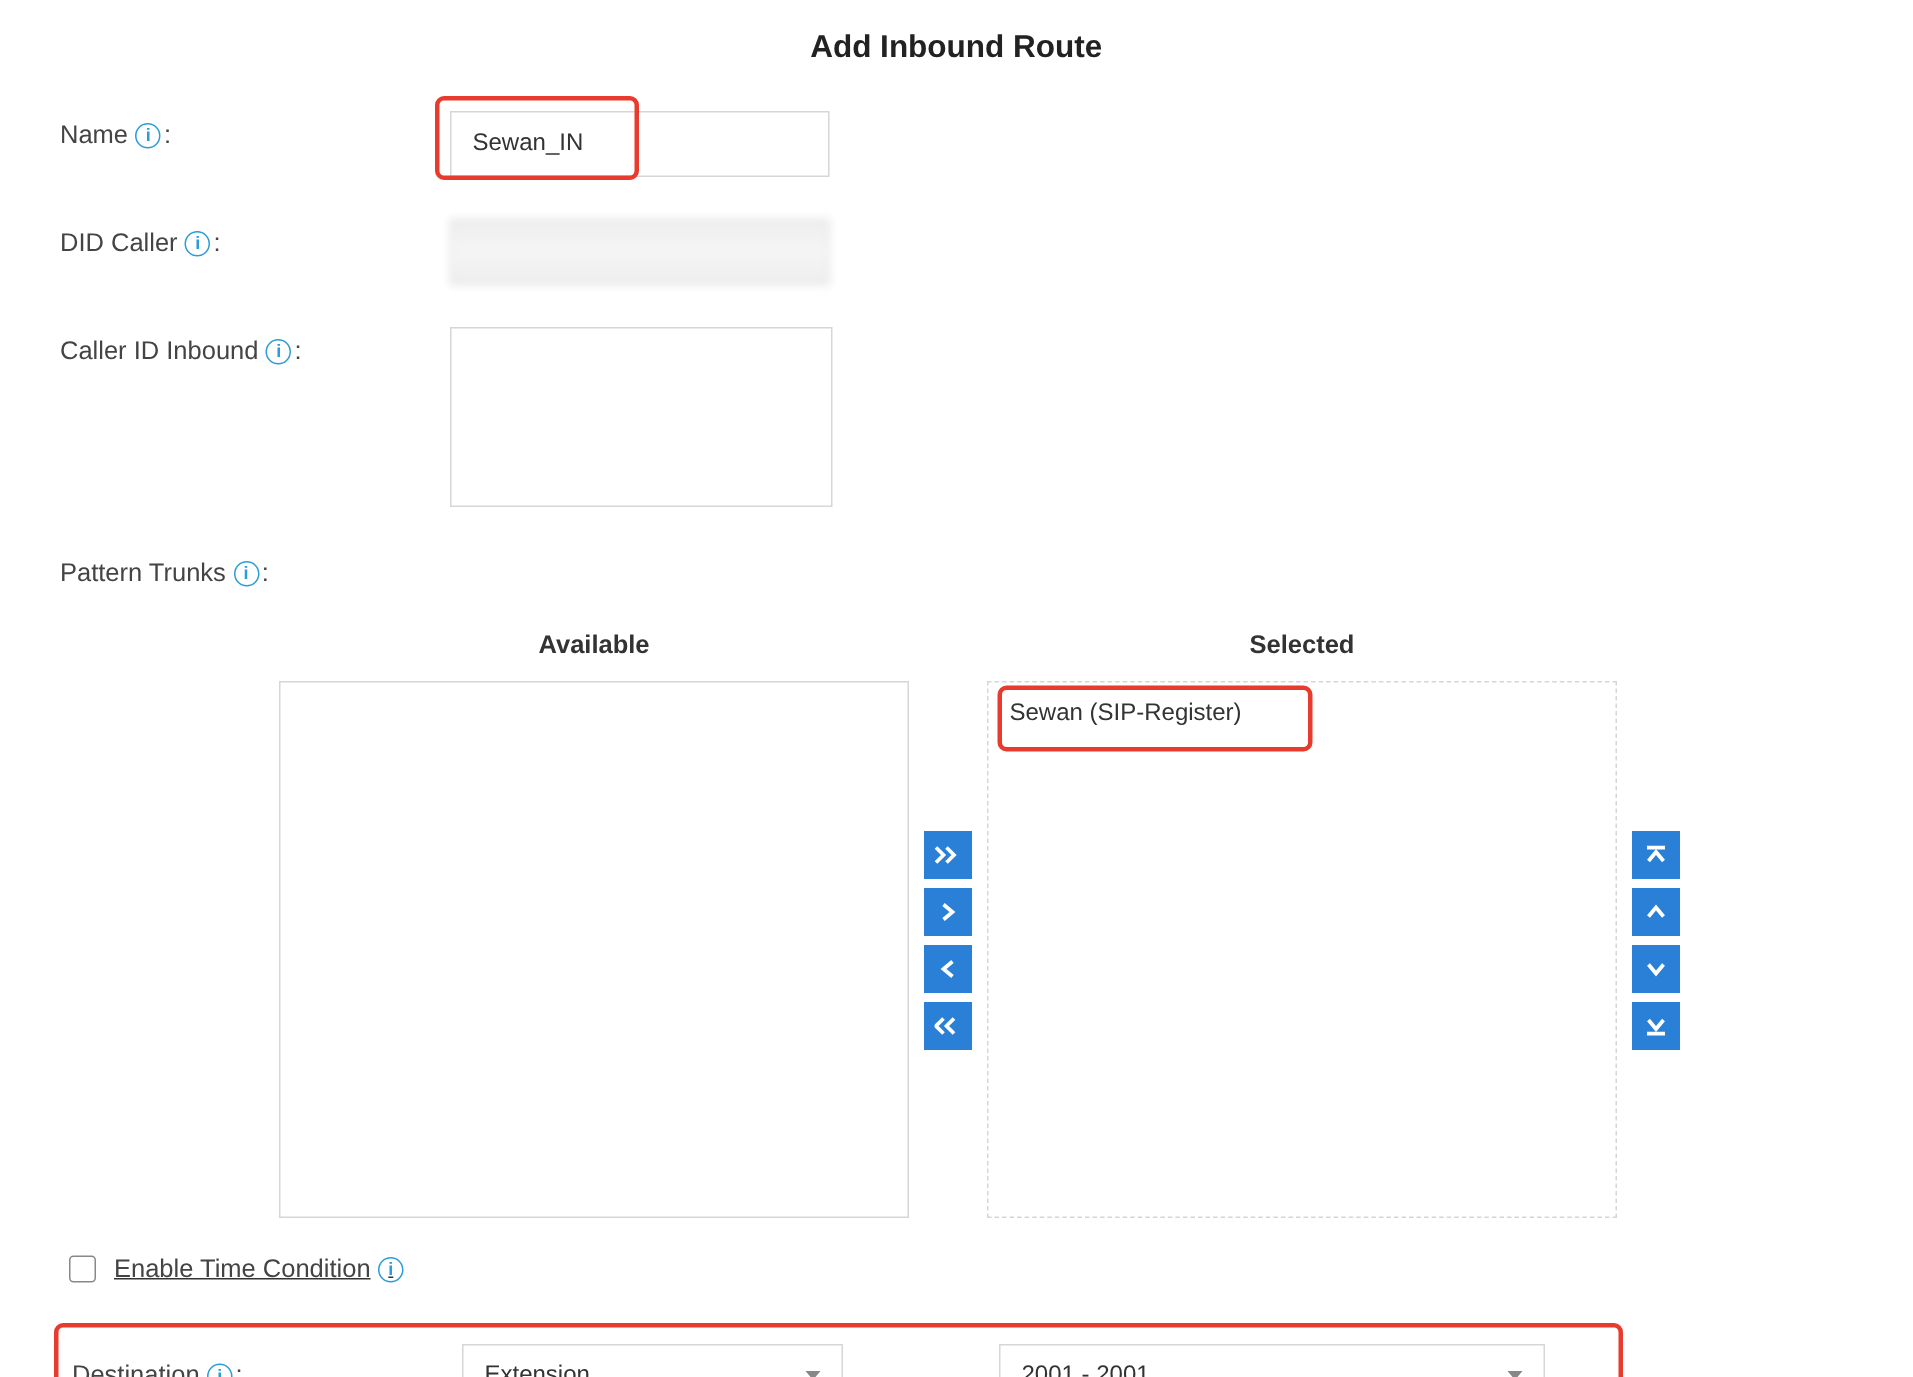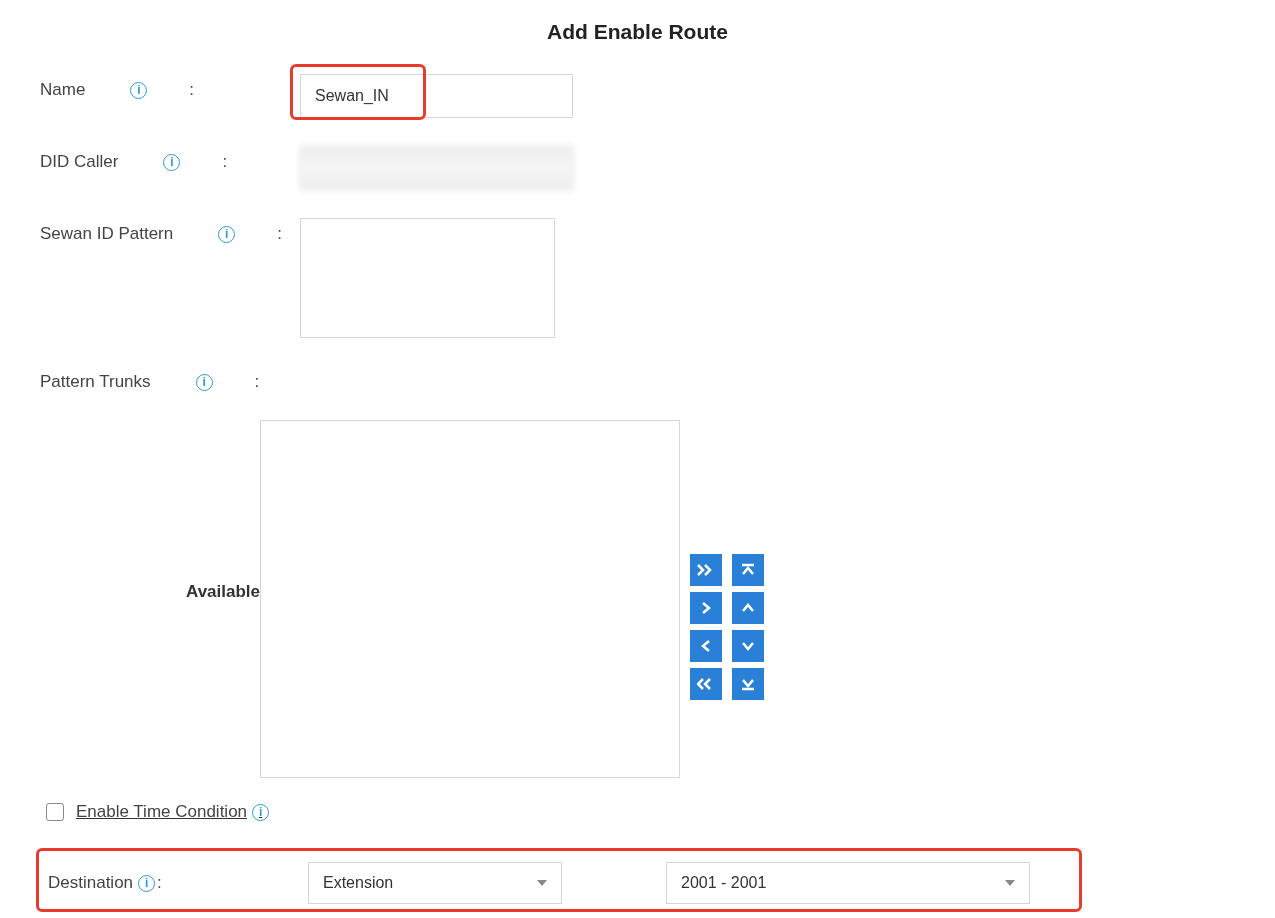--- a/index.html
+++ b/index.html
@@ -50,7 +50,7 @@
 </head>
 <body>
 
-<h1 class="page-title">Add Enable Route</h1>
+<h1 class="page-title">Add Inbound Route</h1>
 
 <div class="form-row">
   <div class="label-col">

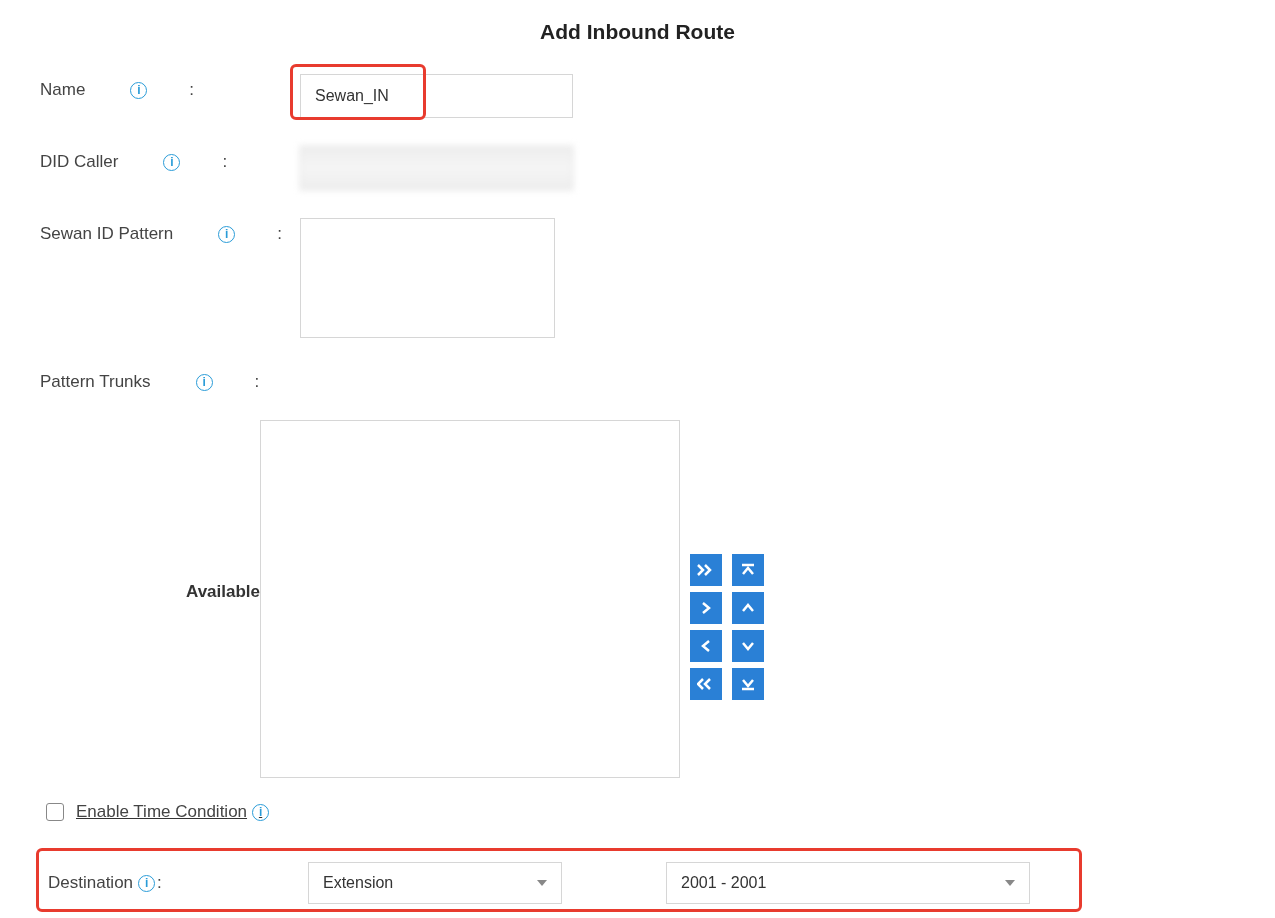--- a/index.html
+++ b/index.html
@@ -7,7 +7,7 @@
     .page-title { text-align: center; font-size: 21px; font-weight: bold; margin: 10px 0 30px; color: #222; }
 
     .form-row { display: flex; align-items: flex-start; margin-bottom: 28px; }
-    .label-col { width: 260px; display: flex; align-items: center; color: #444; font-size: 17px; padding-top: 6px; gap: 40px; }
+    .label-col { width: 260px; display: flex; align-items: center; color: #444; font-size: 17px; padding-top: 6px; }
     .info-icon { display: inline-block; width: 17px; height: 17px; border: 1.5px solid #2a9cd8; border-radius: 50%; color: #2a9cd8; font-size: 12px; font-weight: bold; text-align: center; line-height: 14px; margin-left: 5px; font-style: normal; }
     .colon { margin-left: 2px; }
 

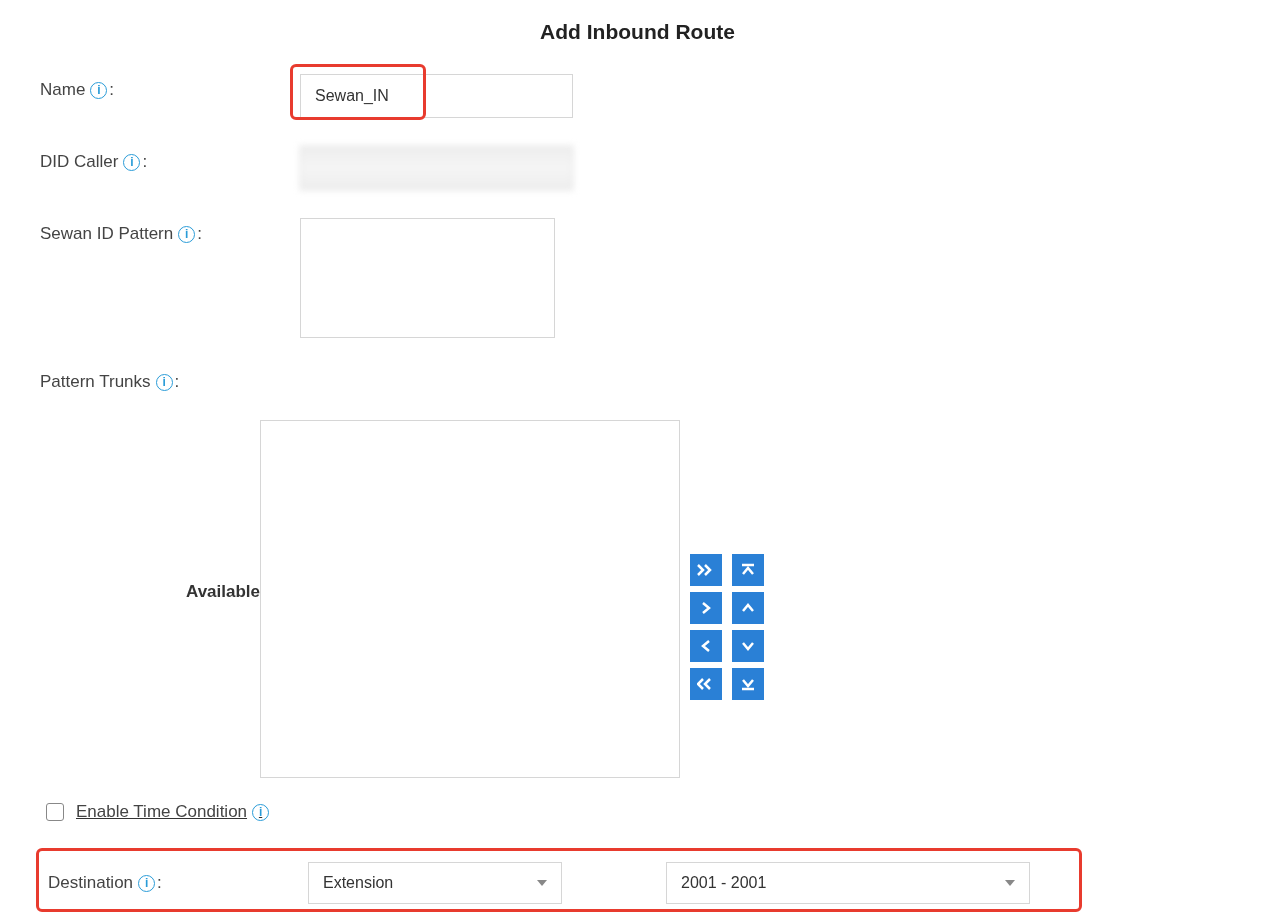--- a/index.html
+++ b/index.html
@@ -11,7 +11,7 @@
     .info-icon { display: inline-block; width: 17px; height: 17px; border: 1.5px solid #2a9cd8; border-radius: 50%; color: #2a9cd8; font-size: 12px; font-weight: bold; text-align: center; line-height: 14px; margin-left: 5px; font-style: normal; }
     .colon { margin-left: 2px; }
 
-    .text-input { width: 273px; height: 44px; border: 1px solid #d6d6d6; padding: 0 14px; font-size: 16px; color: #333; background: #fff; }
+    .text-input { width: 253px; height: 44px; border: 1px solid #d6d6d6; padding: 0 14px; font-size: 16px; color: #333; background: #fff; }
     .text-input.blurred { filter: blur(3px); background: linear-gradient(#eee,#f5f5f5,#eee); color: transparent; }
     .textarea-input { width: 255px; height: 120px; border: 1px solid #d6d6d6; padding: 8px 14px; font-size: 16px; resize: none; }
 

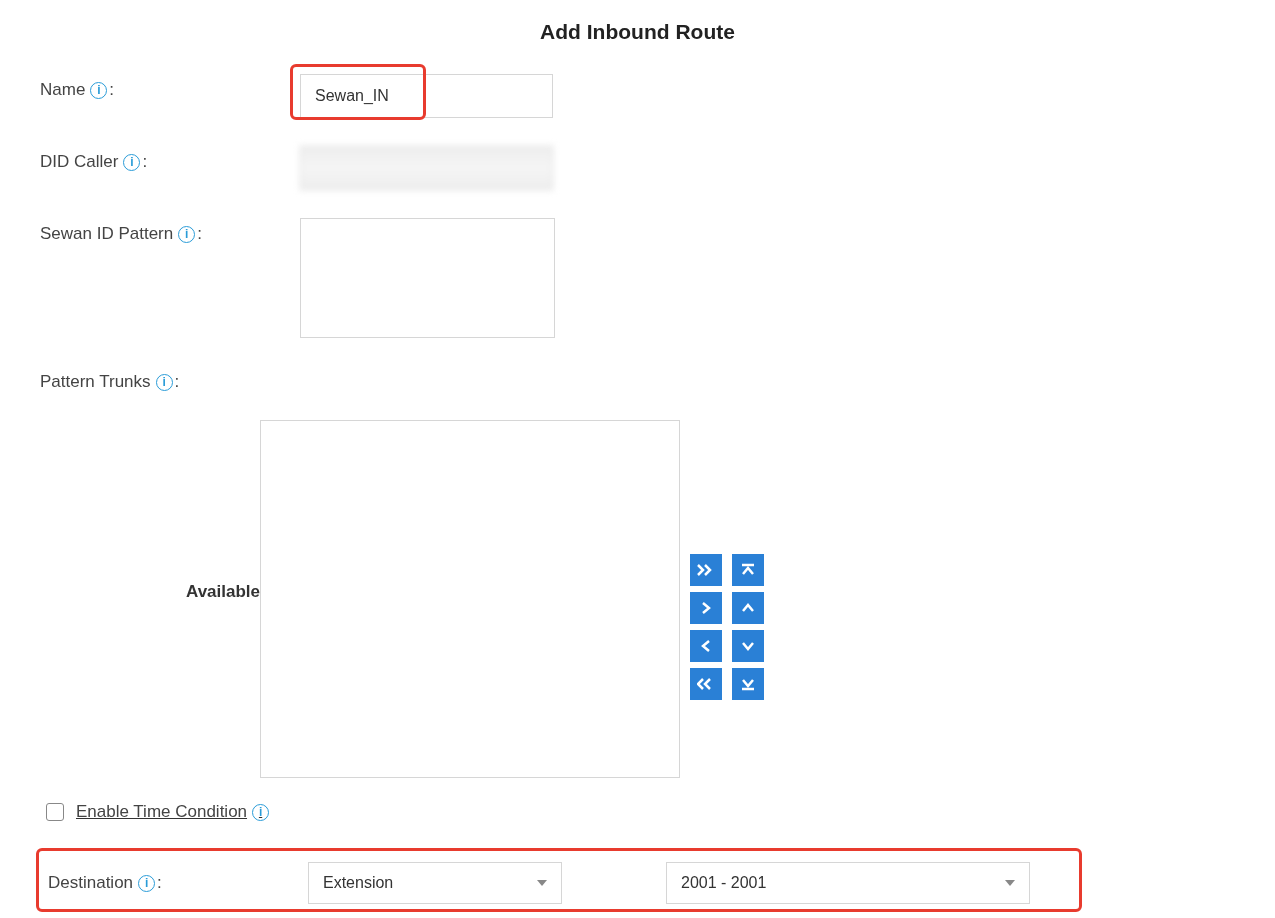--- a/index.html
+++ b/index.html
@@ -75,7 +75,7 @@
 
 <div class="form-row">
   <div class="label-col">
-    <span>Sewan ID Pattern</span>
+    <span>Caller ID Inbound</span>
     <span class="info-icon">i</span>
     <span class="colon">:</span>
   </div>

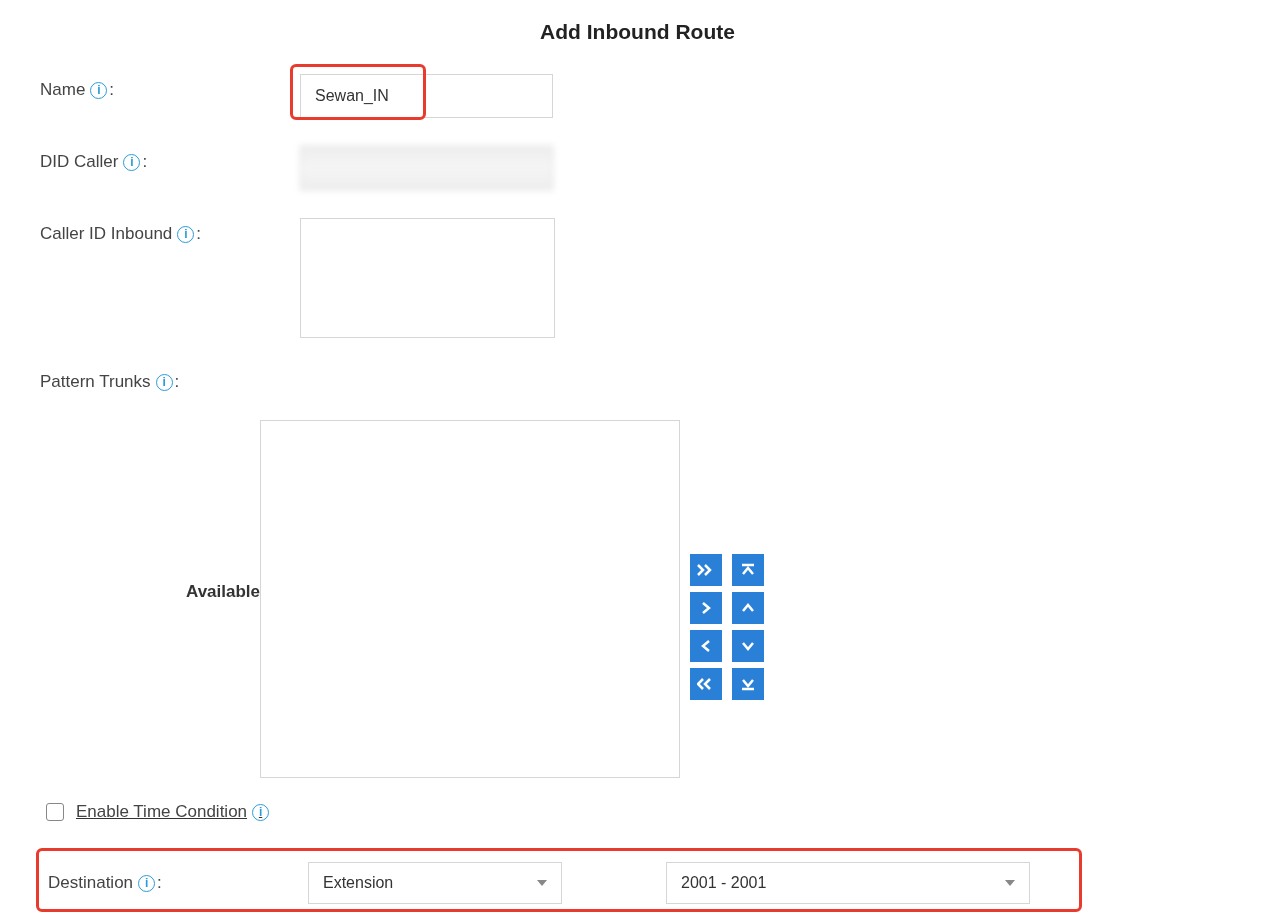--- a/index.html
+++ b/index.html
@@ -22,7 +22,7 @@
 
     .trunks-section { margin-top: 10px; }
     .lists-row { display: flex; align-items: flex-start; margin-left: 146px; gap: 10px; }
-    .list-col { display: flex; align-items: center; }
+    .list-col { display: flex; flex-direction: column; align-items: center; }
     .list-header { font-weight: bold; font-size: 17px; margin-bottom: 14px; color: #333; }
     .listbox { width: 420px; height: 358px; border: 1px solid #d6d6d6; overflow-y: auto; padding: 4px 0; position: relative; }
     .listbox.selected-box { border-style: dashed; }

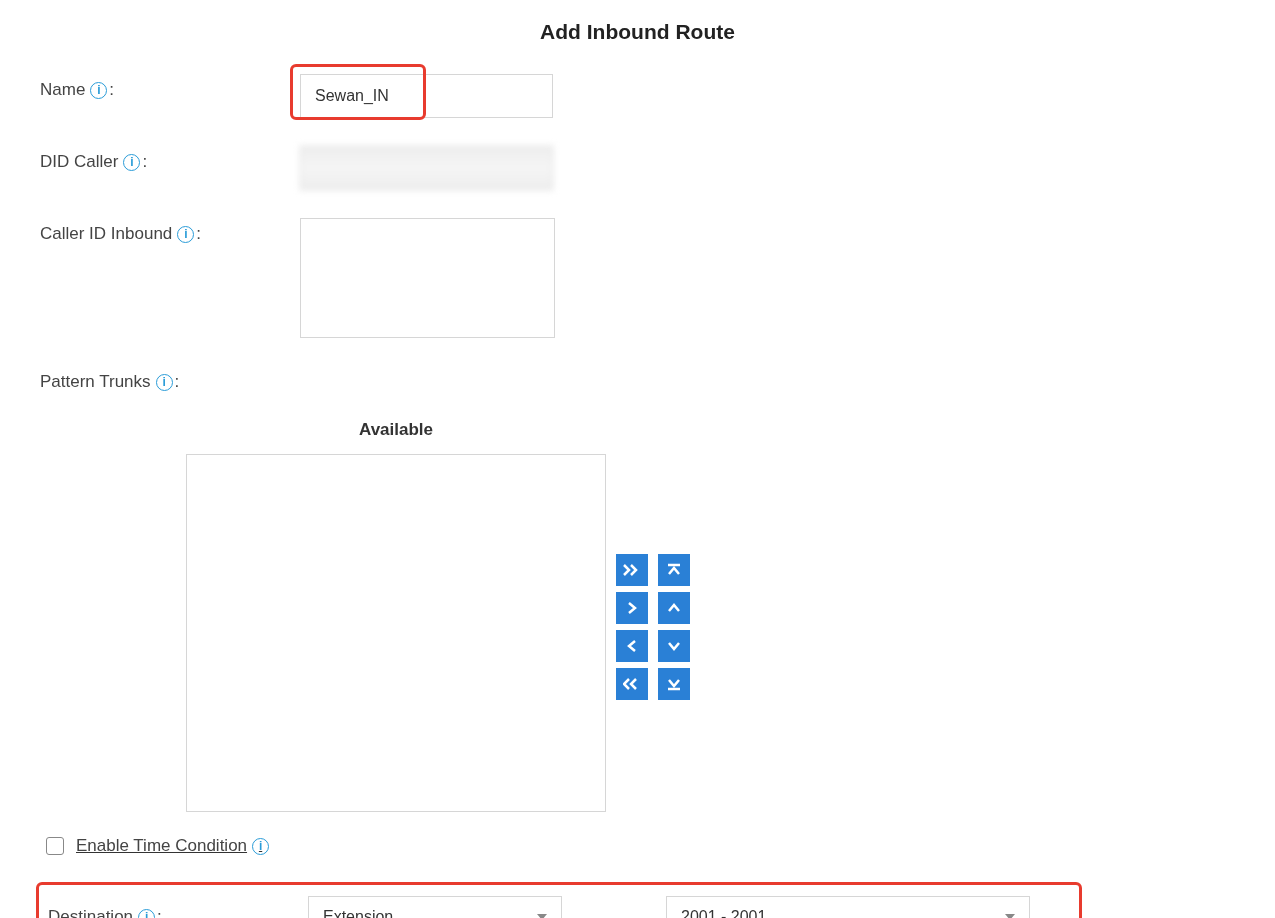--- a/index.html
+++ b/index.html
@@ -119,6 +119,15 @@
     </div>
   </div>
 
+  <div class="list-col">
+    <div class="list-header">Selected</div>
+    <div class="listbox selected-box">
+      <div class="selected-item-wrap">
+        <div class="list-item">Sewan (SIP-Register)</div>
+        <div class="red-box selected-red"></div>
+      </div>
+    </div>
+  </div>
 
   <div class="mover-col">
     <div class="mover-btn">

